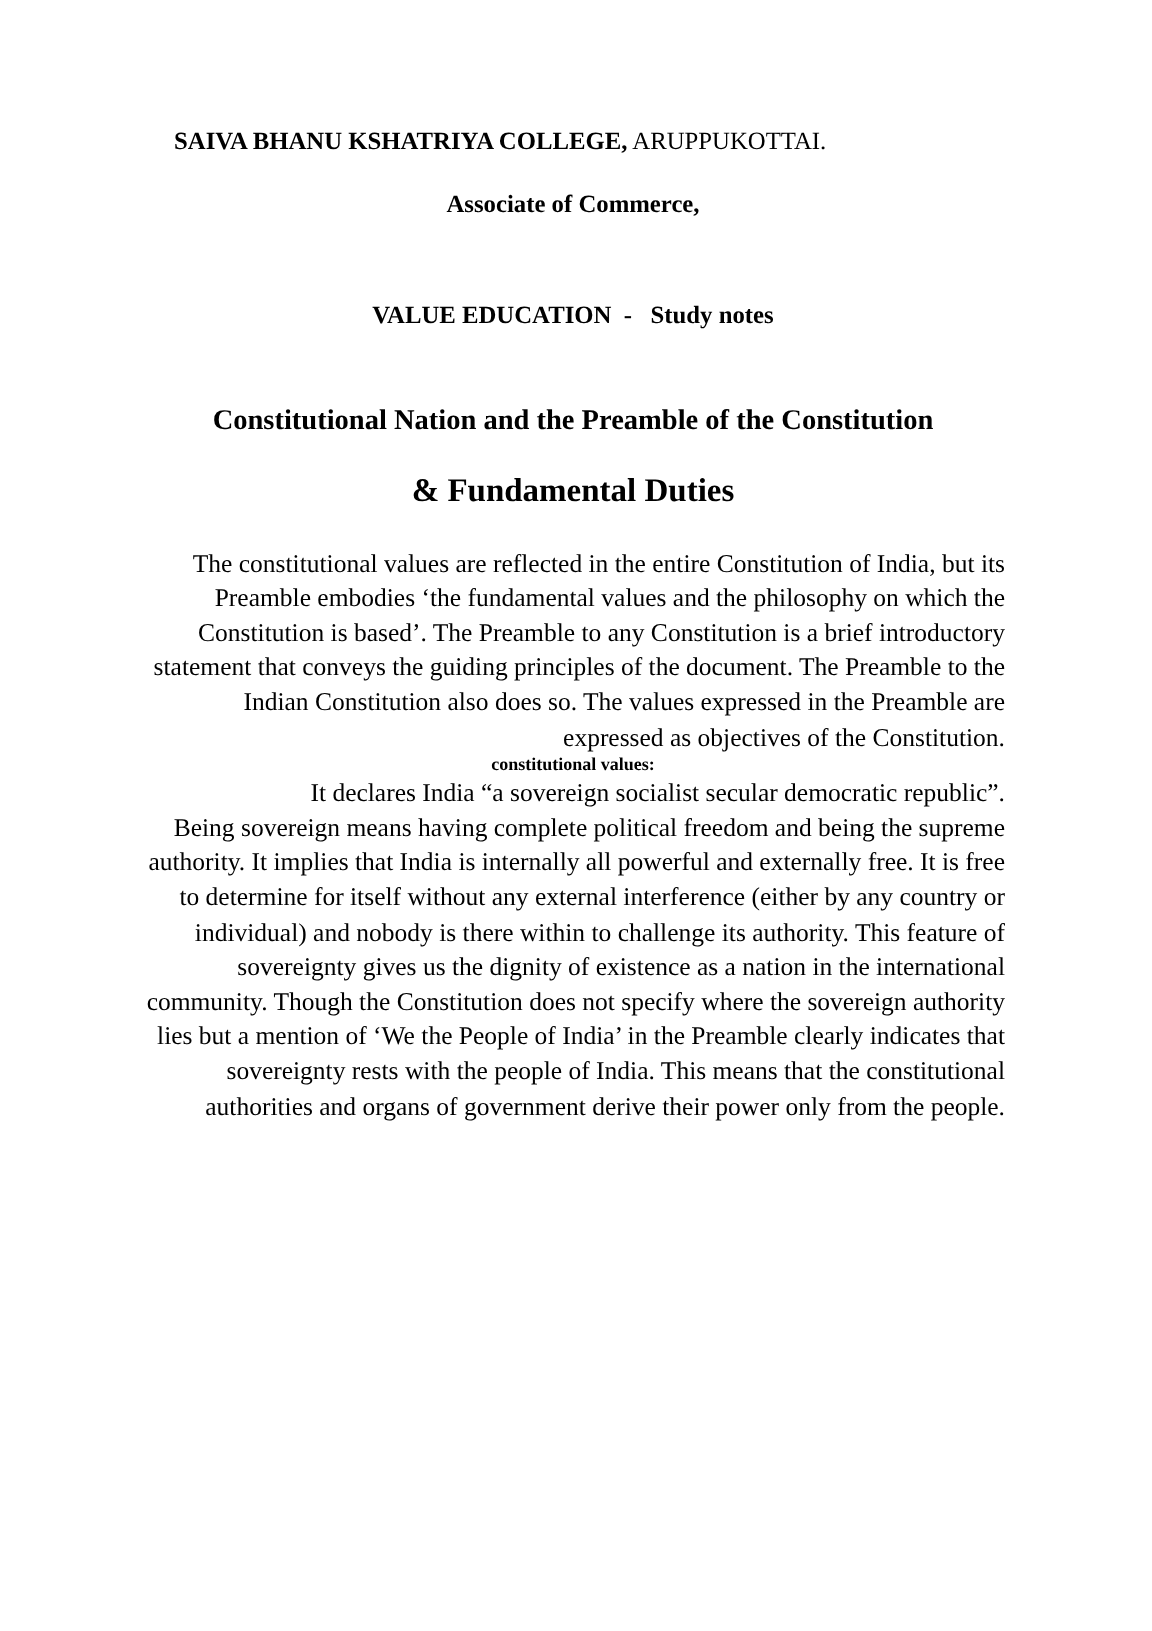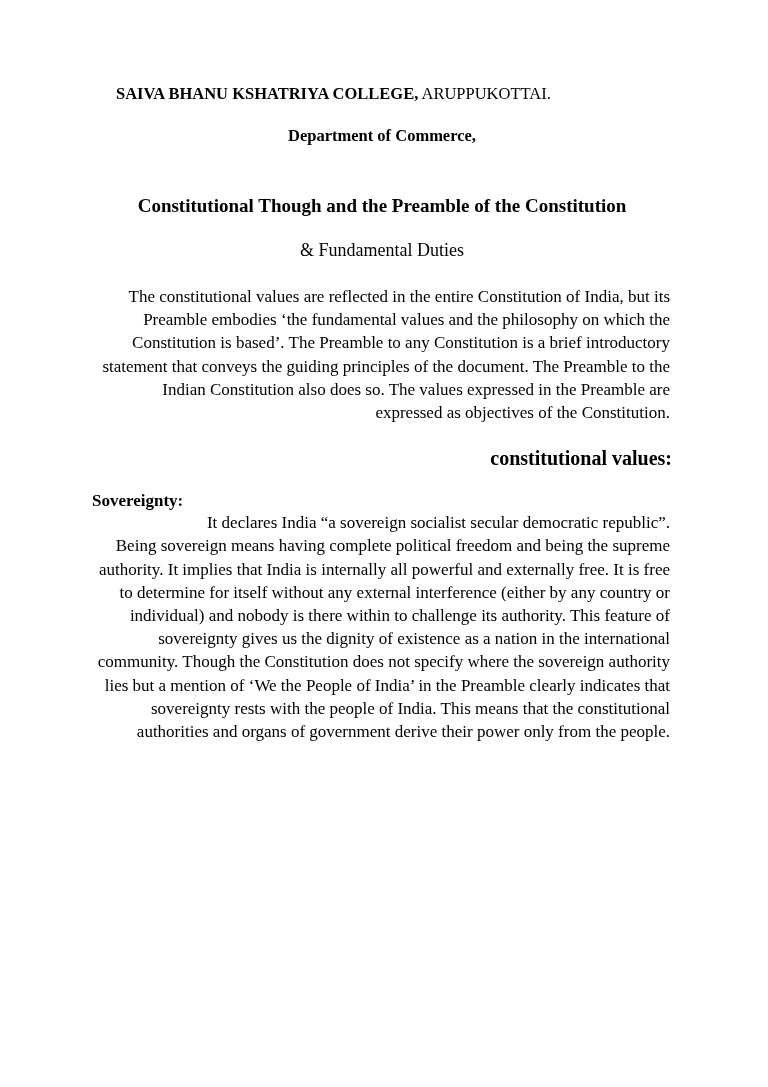--- a/index.html
+++ b/index.html
@@ -127,7 +127,7 @@
 
     <div class="masthead">
       <div class="mast-line mast-line-1"><span class="b">SAIVA BHANU KSHATRIYA COLLEGE,</span><span class="reg"> ARUPPUKOTTAI.</span></div>
-      <div class="mast-line mast-line-2 b">Department of Commerce,</div>
+      <div class="mast-line mast-line-2 b">Associate of Commerce,</div>
     </div>
 
 

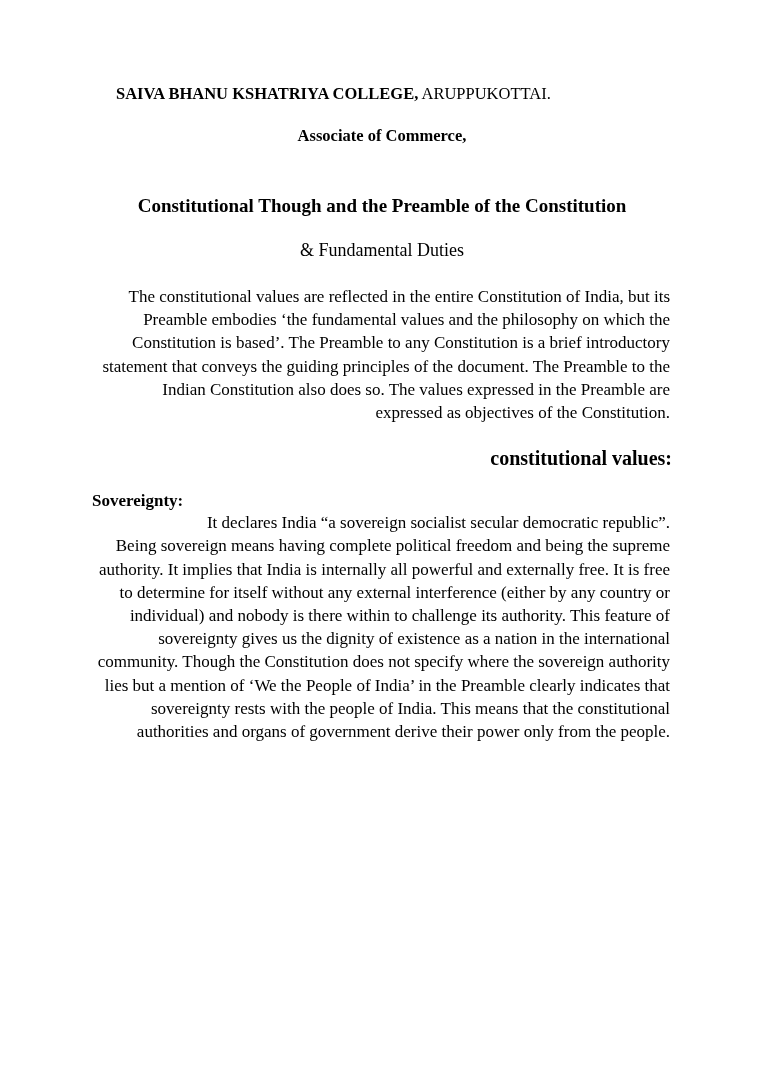--- a/index.html
+++ b/index.html
@@ -130,6 +130,7 @@
       <div class="mast-line mast-line-2 b">Associate of Commerce,</div>
     </div>
 
+    <div class="course-line">VALUE EDUCATION  -   Study notes</div>
 
     <div class="doc-title">Constitutional Though and the Preamble of the Constitution</div>
     <div class="doc-subtitle">&amp; Fundamental Duties</div>

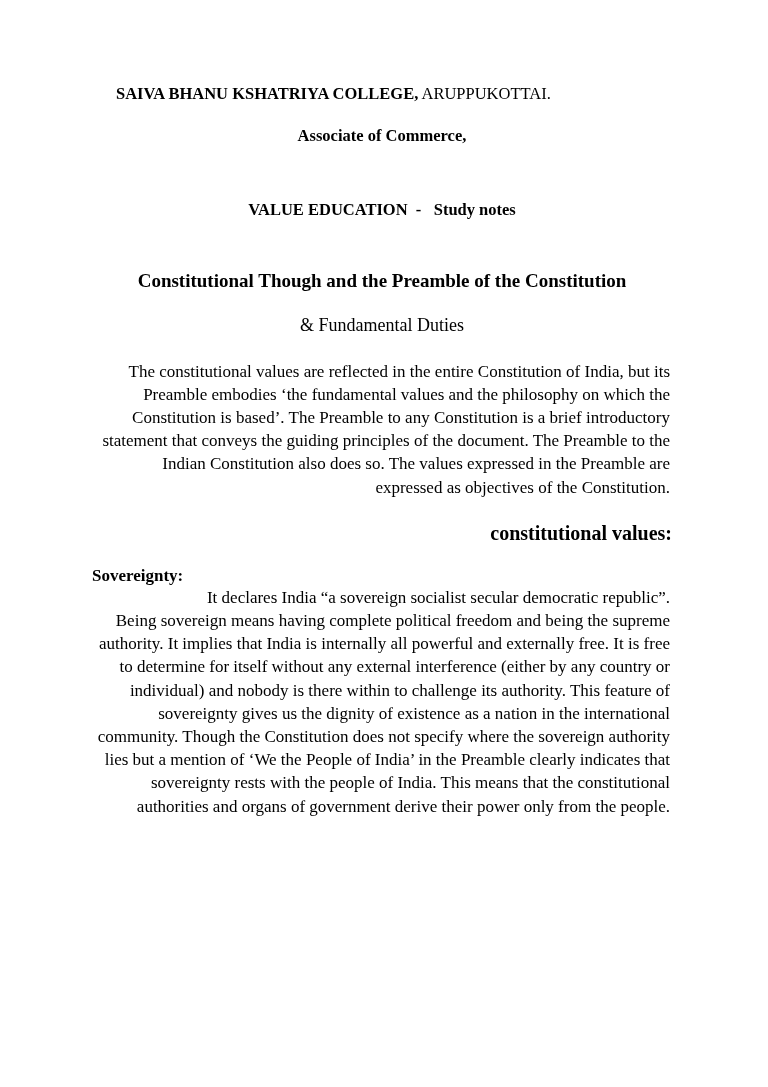--- a/index.html
+++ b/index.html
@@ -132,7 +132,7 @@
 
     <div class="course-line">VALUE EDUCATION  -   Study notes</div>
 
-    <div class="doc-title">Constitutional Though and the Preamble of the Constitution</div>
+    <div class="doc-title">Constitutional Nation and the Preamble of the Constitution</div>
     <div class="doc-subtitle">&amp; Fundamental Duties</div>
 
     <p class="para para-1">The constitutional values are reflected in the entire Constitution of India, but its Preamble embodies ‘the fundamental values and the philosophy on which the Constitution is based’. The Preamble to any Constitution is a brief introductory statement that conveys the guiding principles of the document. The Preamble to the Indian Constitution also does so. The values expressed in the Preamble are expressed as objectives of the Constitution.</p>

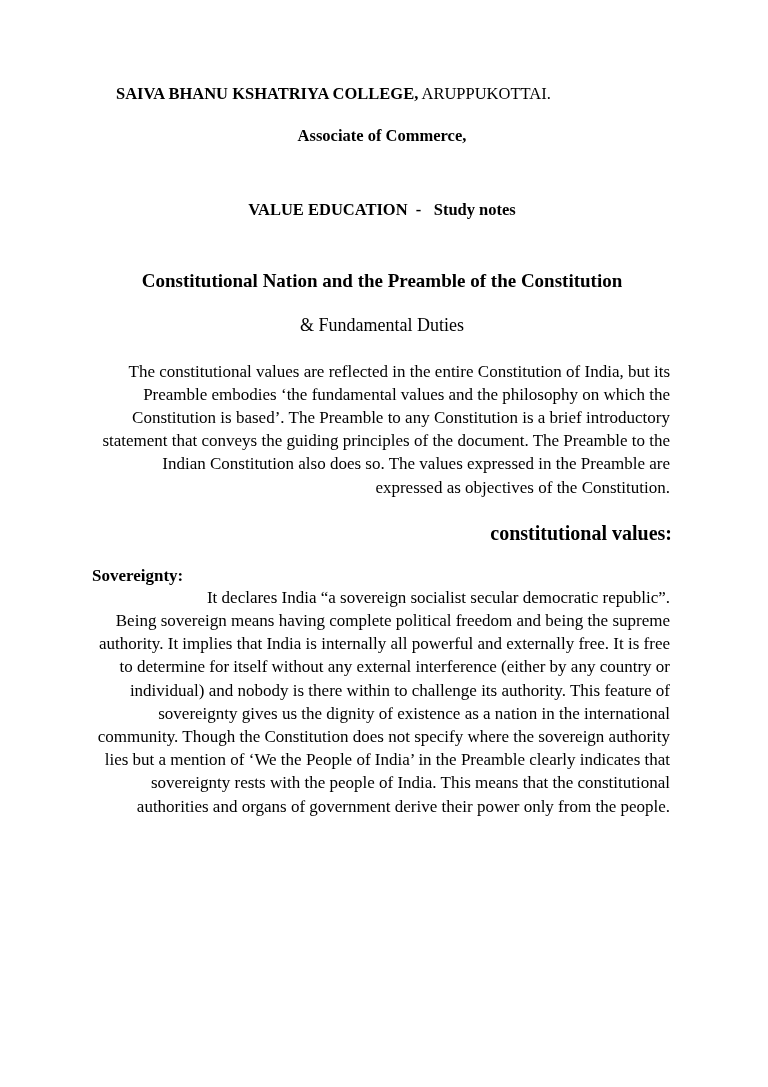--- a/index.html
+++ b/index.html
@@ -77,8 +77,8 @@
   .doc-subtitle {
     margin-top: 26px;
     text-align: center;
-    font-size: 18px;
-    font-weight: normal;
+    font-size: 22px;
+    font-weight: bold;
     line-height: 1.0;
   }
 

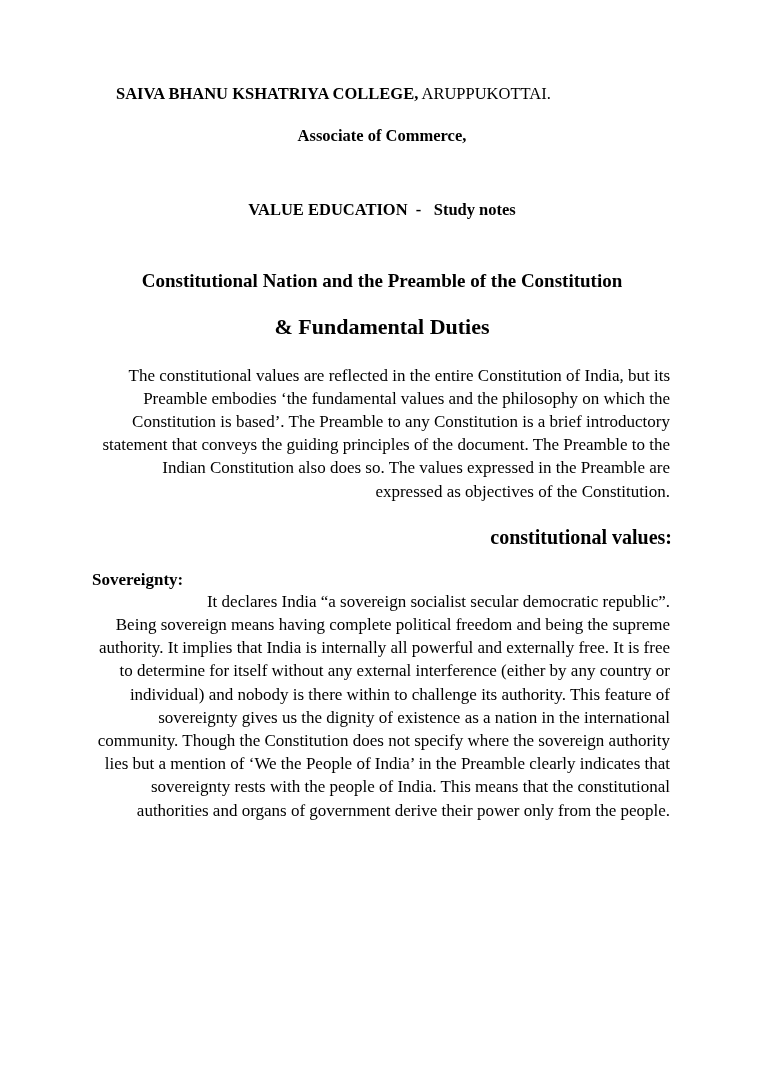--- a/index.html
+++ b/index.html
@@ -100,9 +100,8 @@
     text-justify: inter-word;
   }
   .section-heading {
-    margin-top: 24px;
-    text-align: right;
-    font-size: 20px;
+    text-align: center;
+    font-size: 12px;
     font-weight: bold;
     line-height: 1.0;
   }

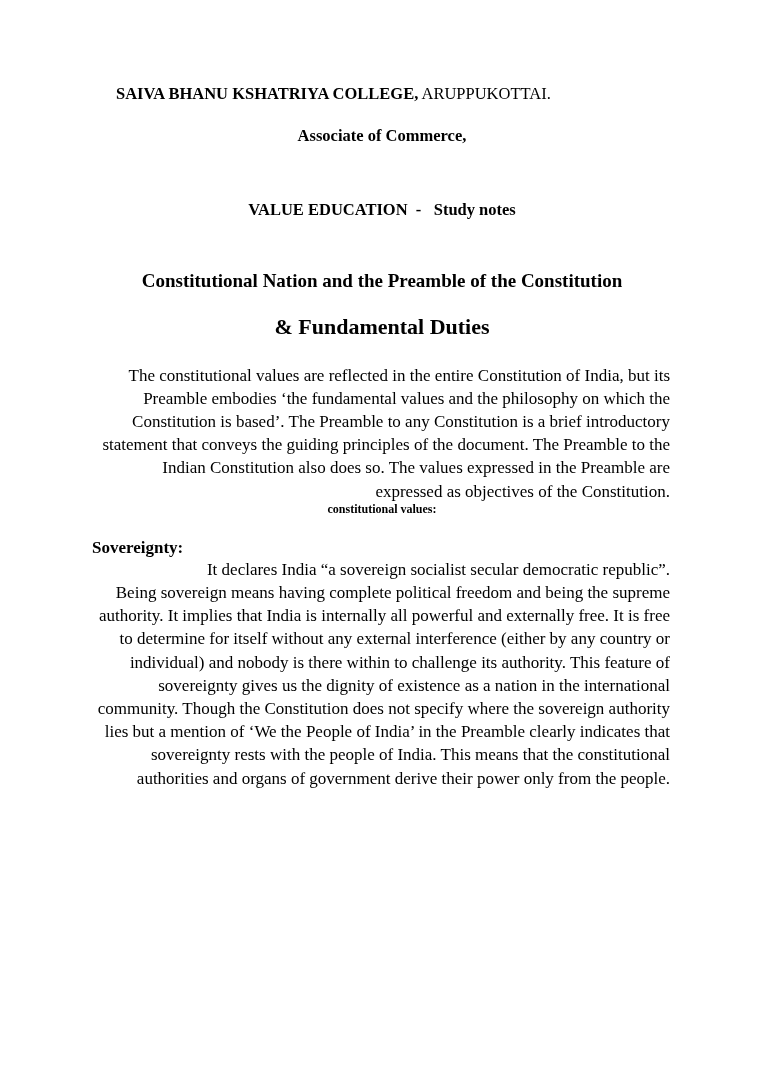--- a/index.html
+++ b/index.html
@@ -137,7 +137,6 @@
     <p class="para para-1">The constitutional values are reflected in the entire Constitution of India, but its Preamble embodies ‘the fundamental values and the philosophy on which the Constitution is based’. The Preamble to any Constitution is a brief introductory statement that conveys the guiding principles of the document. The Preamble to the Indian Constitution also does so. The values expressed in the Preamble are expressed as objectives of the Constitution.</p>
 
     <div class="section-heading">constitutional values:</div>
-    <div class="sub-heading">Sovereignty:</div>
 
     <p class="para para-3">It declares India “a sovereign socialist secular democratic republic”. Being sovereign means having complete political freedom and being the supreme authority. It implies that India is internally all powerful and externally free. It is free to determine for itself without any external interference (either by any country or individual) and nobody is there within to challenge its authority. This feature of sovereignty gives us the dignity of existence as a nation in the international community. Though the Constitution does not specify where the sovereign authority lies but a mention of ‘We the People of India’ in the Preamble clearly indicates that sovereignty rests with the people of India. This means that the constitutional authorities and organs of government derive their power only from the people.</p>
 

